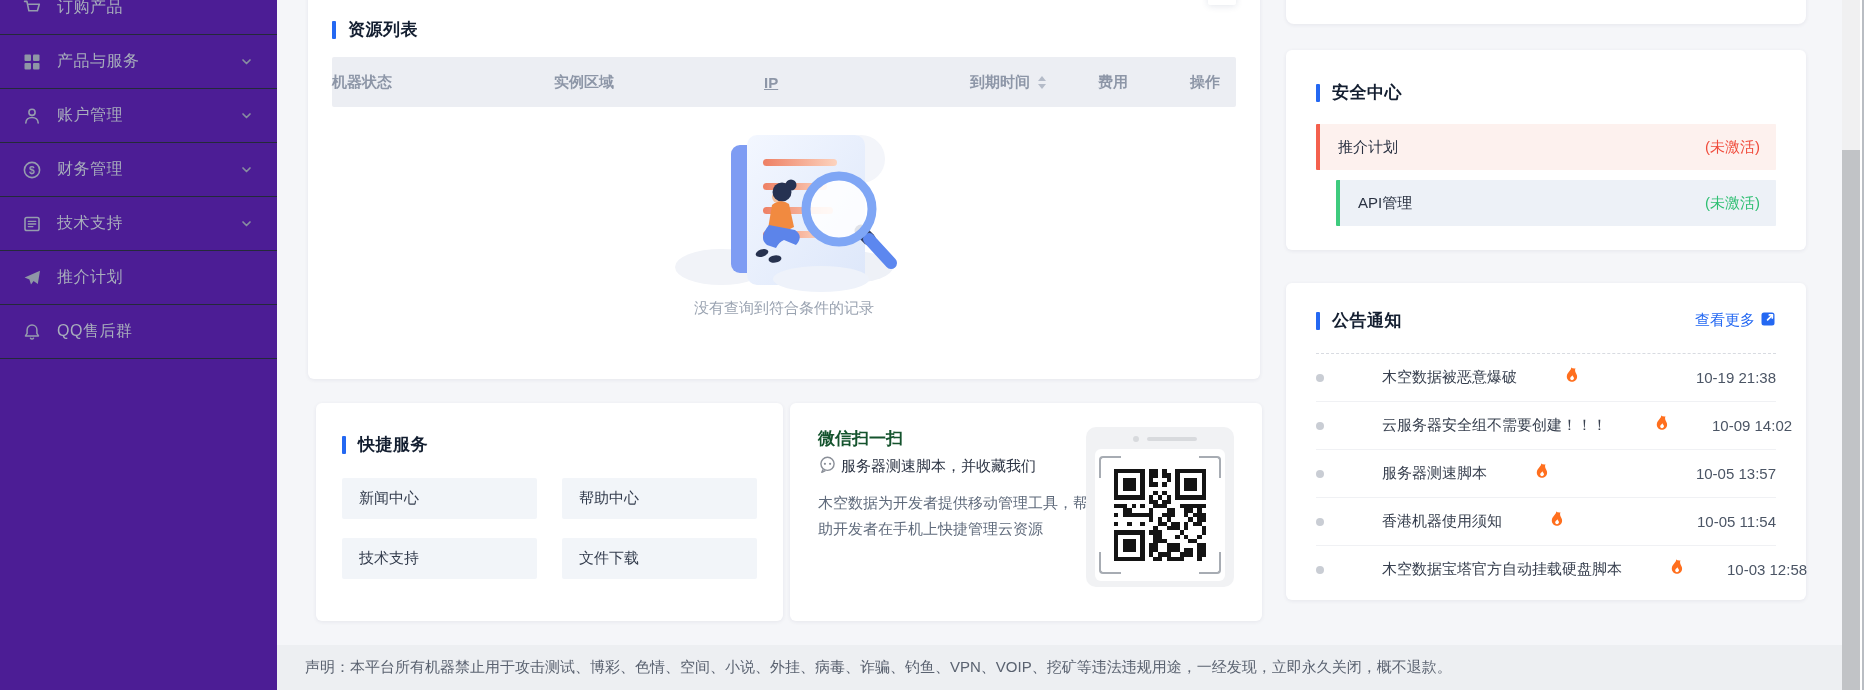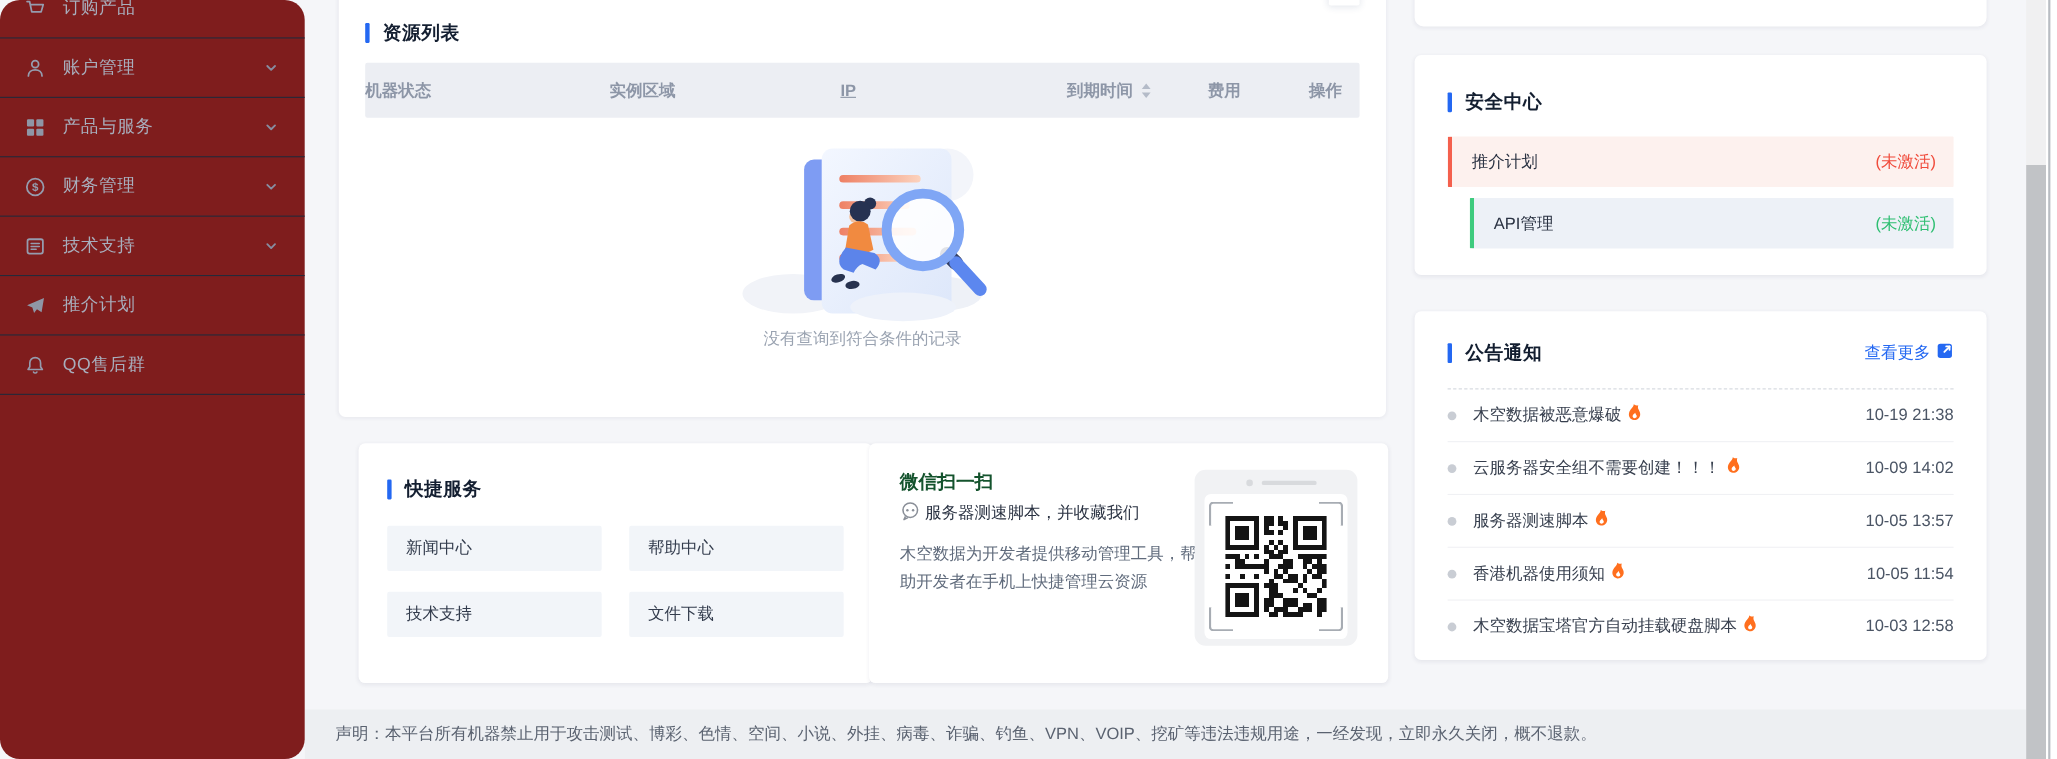--- a/index.html
+++ b/index.html
@@ -7,7 +7,7 @@
   #app{position:relative;width:1870px;height:690px;background:#f5f6f9;overflow:hidden;}
 
   
-  .sidebar{position:absolute;left:0;top:0;width:277px;height:690px;background:#7f1d1d;z-index:5;border-radius:18px;}
+  .sidebar{position:absolute;left:0;top:0;width:277px;height:690px;background:#4c1d95;z-index:5;}
   .side-list{position:absolute;top:-19px;left:0;right:0;}
   .side-item{height:53px;display:flex;align-items:center;padding:0 24px 0 22px;
     border-bottom:1px solid #242a3a;color:#a8aebc;font-size:16px;cursor:pointer;}

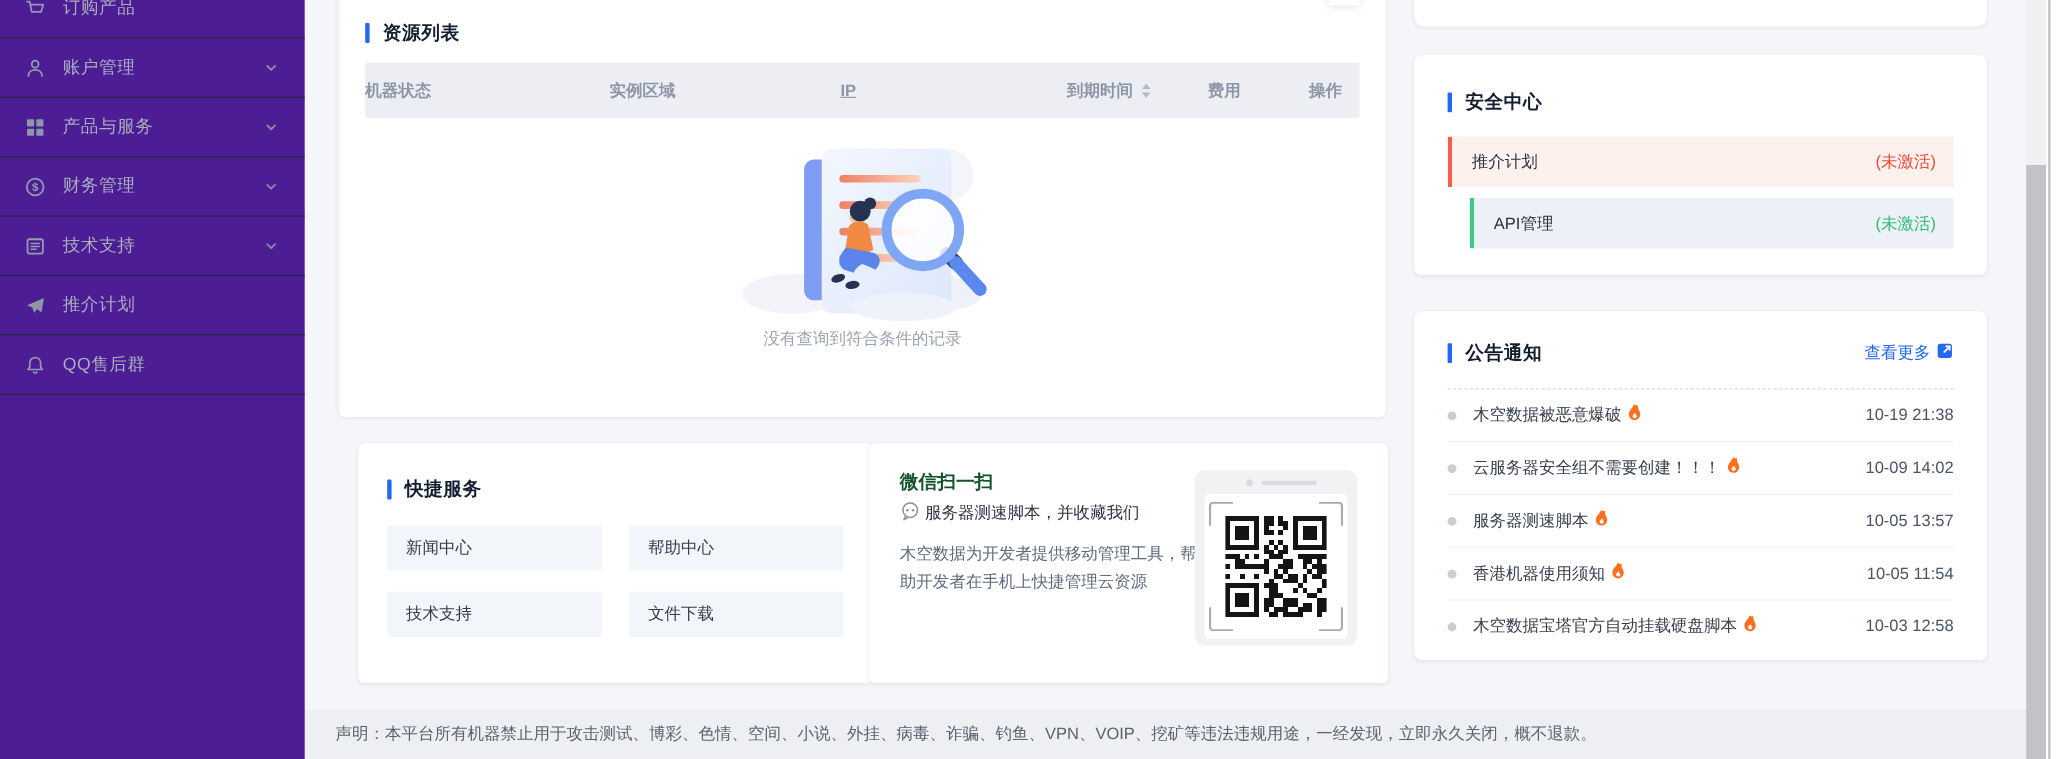--- a/index.html
+++ b/index.html
@@ -123,21 +123,6 @@
   <div class="side-item">
     <span class="side-icon">
             <svg width="20" height="20" viewBox="0 0 20 20">
-              <circle cx="10" cy="6.3" r="3.1" fill="none" stroke="#959cae" stroke-width="1.6"></circle>
-              <path d="M3.8 17c0-3.4 2.8-5.5 6.2-5.5s6.2 2.1 6.2 5.5" fill="none" stroke="#959cae" stroke-width="1.6" stroke-linecap="round"></path>
-            </svg>
-          </span>
-    <span class="side-label">账户管理</span>
-    <span class="side-chevron">
-      <svg width="13" height="13" viewBox="0 0 13 13">
-              <polyline points="3,5 6.5,8.5 10,5" fill="none" stroke="#878da0" stroke-width="1.7" stroke-linecap="round" stroke-linejoin="round"></polyline>
-            </svg>
-    </span>
-  </div>
-
-  <div class="side-item">
-    <span class="side-icon">
-            <svg width="20" height="20" viewBox="0 0 20 20">
               <rect x="2.5" y="2.5" width="6.5" height="6.5" rx="1" fill="#8f96a6"></rect>
               <rect x="11" y="2.5" width="6.5" height="6.5" rx="1" fill="#8f96a6"></rect>
               <rect x="2.5" y="11" width="6.5" height="6.5" rx="1" fill="#8f96a6"></rect>
@@ -145,6 +130,21 @@
             </svg>
           </span>
     <span class="side-label">产品与服务</span>
+    <span class="side-chevron">
+      <svg width="13" height="13" viewBox="0 0 13 13">
+              <polyline points="3,5 6.5,8.5 10,5" fill="none" stroke="#878da0" stroke-width="1.7" stroke-linecap="round" stroke-linejoin="round"></polyline>
+            </svg>
+    </span>
+  </div>
+
+  <div class="side-item">
+    <span class="side-icon">
+            <svg width="20" height="20" viewBox="0 0 20 20">
+              <circle cx="10" cy="6.3" r="3.1" fill="none" stroke="#959cae" stroke-width="1.6"></circle>
+              <path d="M3.8 17c0-3.4 2.8-5.5 6.2-5.5s6.2 2.1 6.2 5.5" fill="none" stroke="#959cae" stroke-width="1.6" stroke-linecap="round"></path>
+            </svg>
+          </span>
+    <span class="side-label">账户管理</span>
     <span class="side-chevron">
       <svg width="13" height="13" viewBox="0 0 13 13">
               <polyline points="3,5 6.5,8.5 10,5" fill="none" stroke="#878da0" stroke-width="1.7" stroke-linecap="round" stroke-linejoin="round"></polyline>

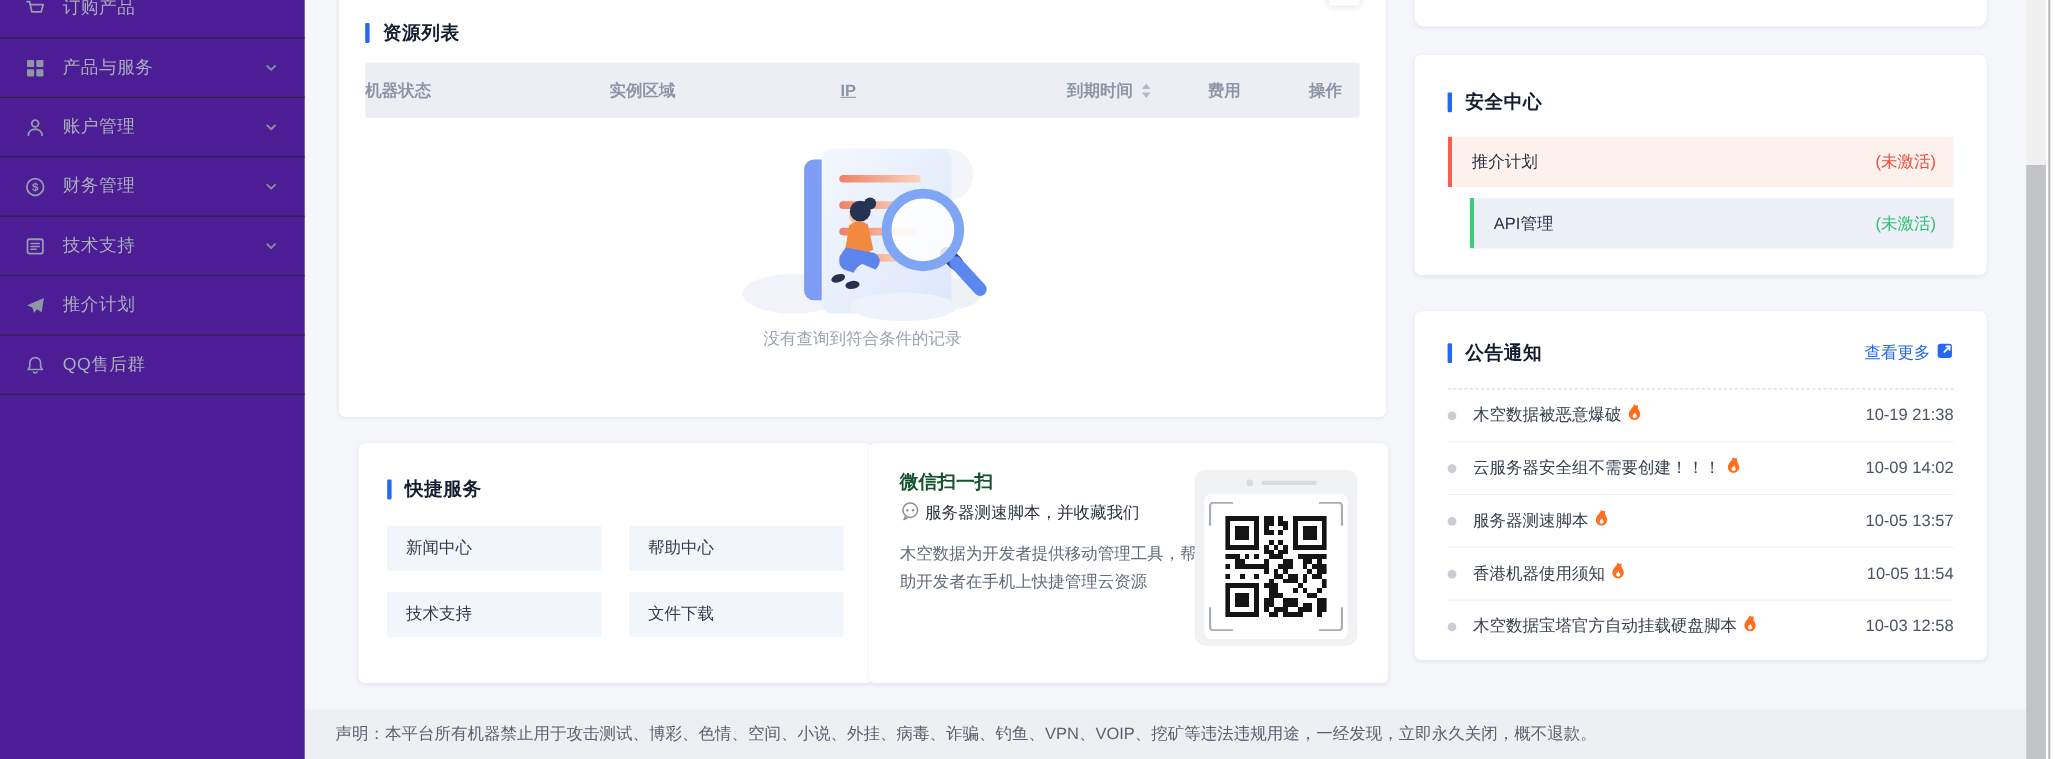--- a/index.html
+++ b/index.html
@@ -85,7 +85,7 @@
   .more-link{margin-left:auto;display:flex;gap:6px;color:#2468f2;font-size:15px;
     background:none;border:none;cursor:pointer;font-family:inherit;padding:0;}
   .notice-divider{margin-top:21px;border-top:1px dashed #d8dbe1;}
-  .notice-row{height:47px;display:flex;align-items:center;border-bottom:1px solid #f0f1f4;cursor:pointer;}
+  .notice-row{height:47px;display:flex;align-items:center;border-bottom:1px solid #f0f1f4;cursor:pointer;gap:43px;}
   .notice-row:last-child{border-bottom:none;}
   .notice-dot{width:8px;height:8px;border-radius:50%;background:#c9cdd4;margin-right:15px;flex:none;}
   .notice-title{font-size:15px;color:#38404f;white-space:nowrap;}

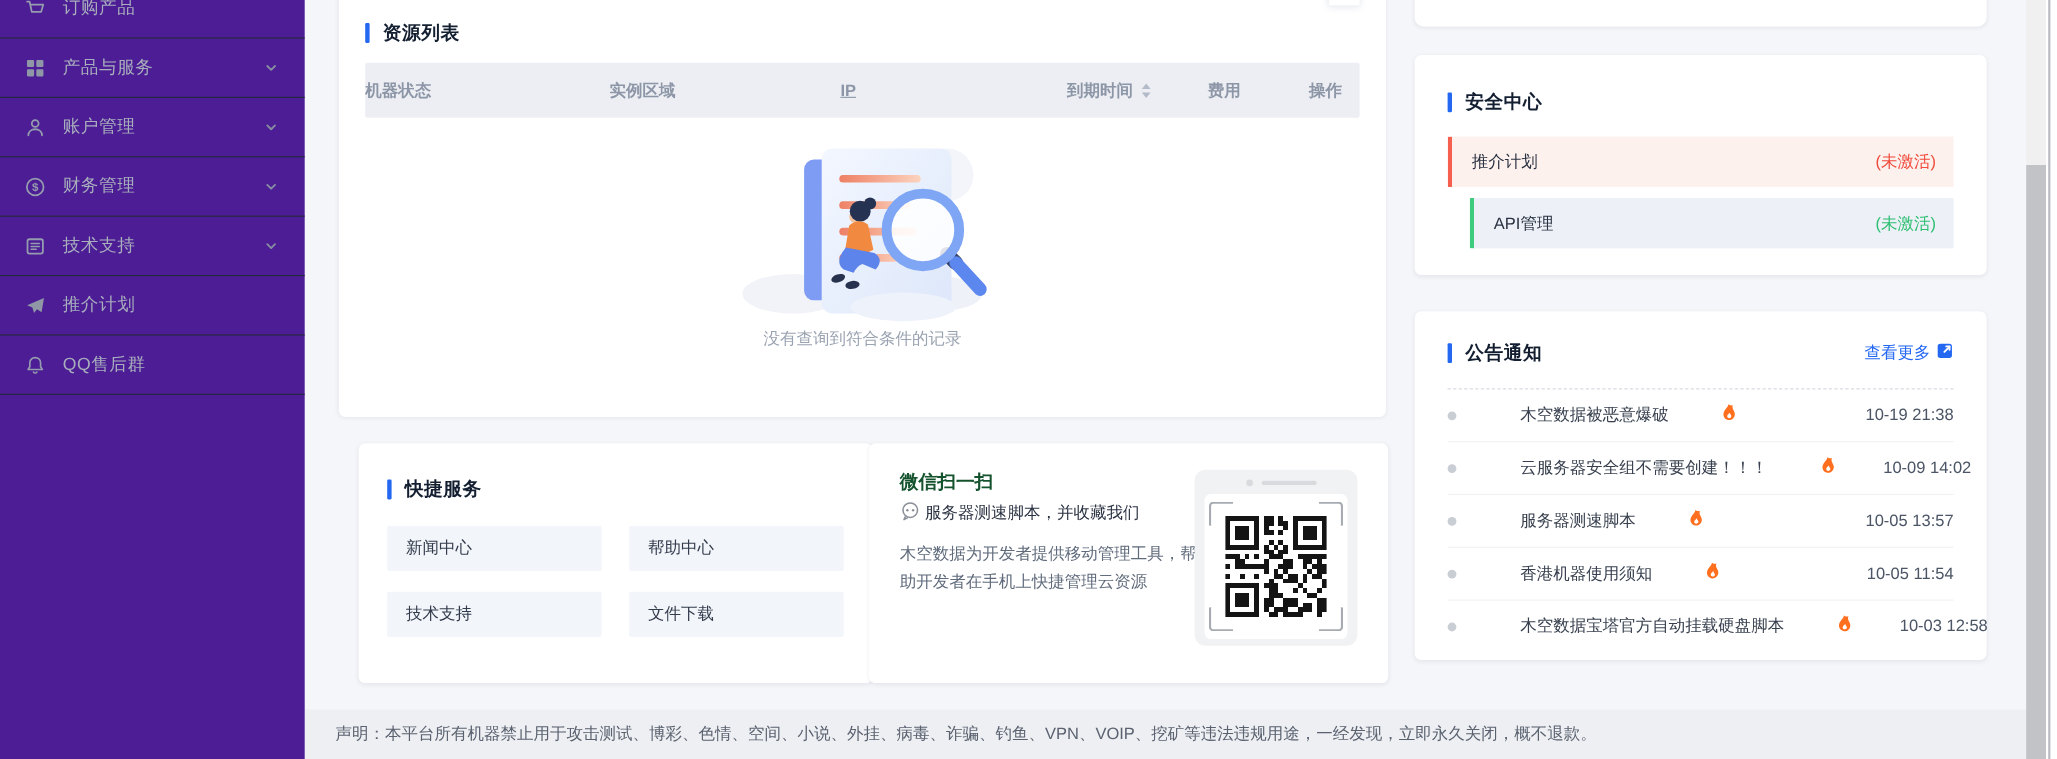--- a/index.html
+++ b/index.html
@@ -42,7 +42,7 @@
   .empty-text{font-size:15px;color:#9aa3b1;margin-top:4px;}
 
   
-  .quick-panel{left:49px;top:403px;width:467px;height:218px;padding:0 26px;box-sizing:border-box;}
+  .quick-panel{left:39px;top:403px;width:467px;height:218px;padding:0 26px;box-sizing:border-box;}
   .quick-head{padding-top:30px;}
   .quick-grid{margin-top:22px;display:grid;grid-template-columns:1fr 1fr;column-gap:25px;row-gap:19px;}
   .quick-btn{height:41px;background:#f2f5f9;border:none;border-radius:2px;display:flex;align-items:center;

